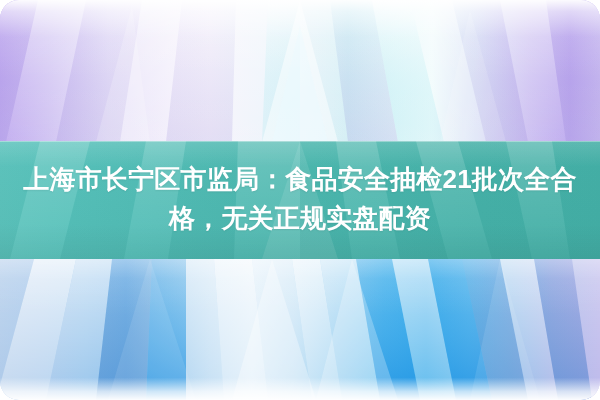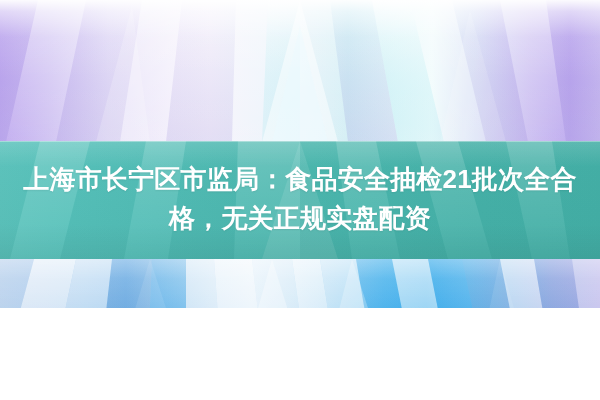--- a/index.html
+++ b/index.html
@@ -14,9 +14,10 @@
   #banner {
     position: relative;
     width: 600px;
-    height: 308px;
+    height: 400px;
     overflow: hidden;
     background: #eef0fa;
+    border-radius: 19px;
   }
 
   

